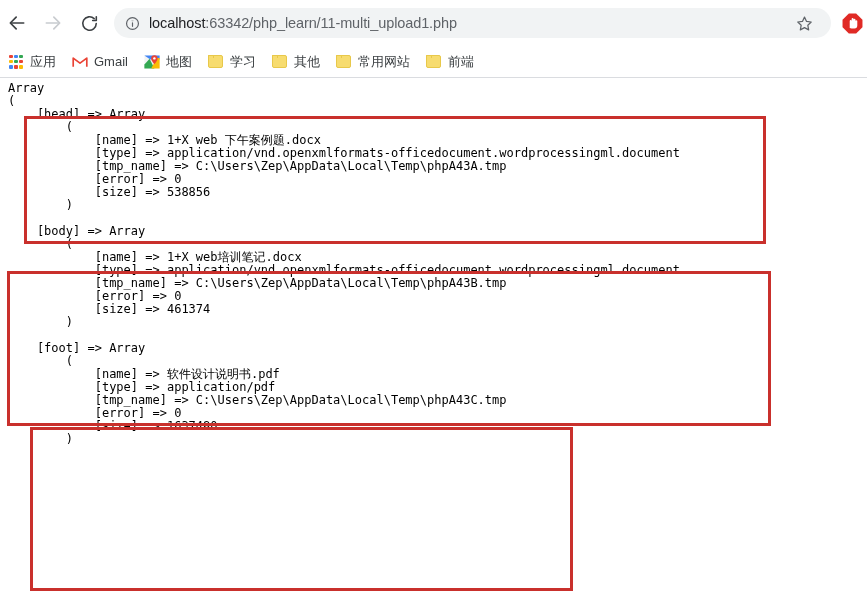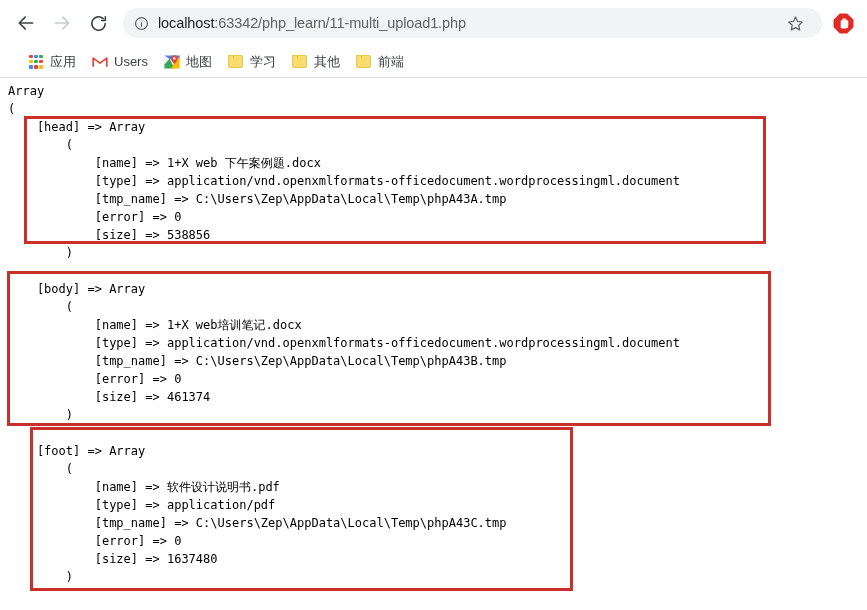--- a/index.html
+++ b/index.html
@@ -25,7 +25,7 @@
     height: 46px;
     display: flex;
     align-items: center;
-    padding: 0 9px;
+    padding: 0 0;
     box-sizing: border-box;
   }
   .nav-btn {

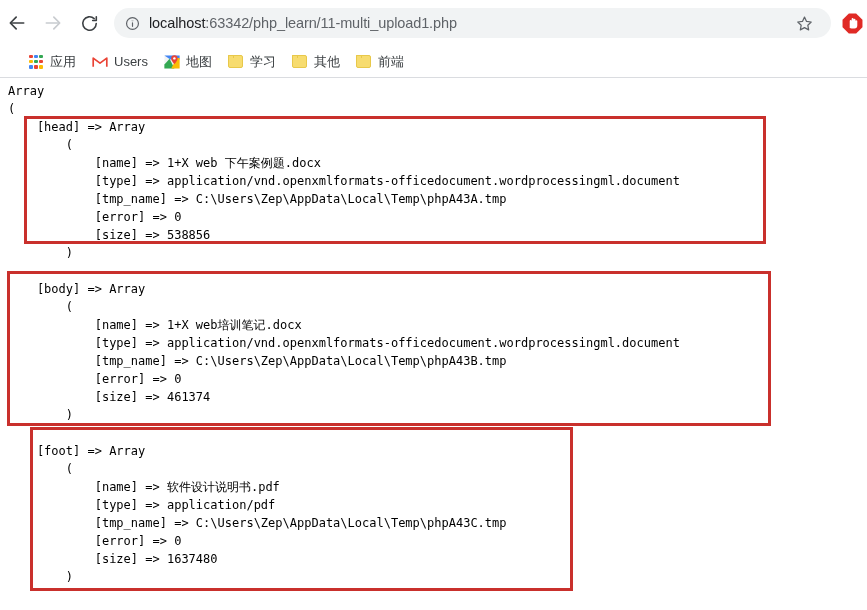--- a/index.html
+++ b/index.html
@@ -94,7 +94,7 @@
     height: 32px;
     display: flex;
     align-items: center;
-    padding: 0 20px;
+    padding: 0 0;
     box-sizing: border-box;
     overflow: hidden;
     border-bottom: 1px solid #dadce0;

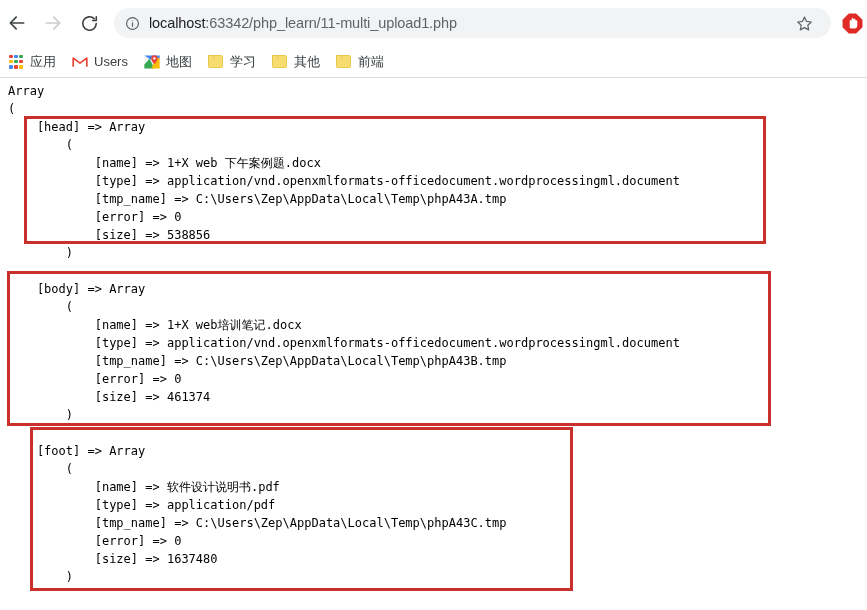--- a/index.html
+++ b/index.html
@@ -265,7 +265,7 @@
           <path d="M1.5 14 L1.5 3.2 L10 9.6 L18.5 3.2 L18.5 14" fill="none" stroke="#ea4335" stroke-width="2.1" stroke-linejoin="round"></path>
         </svg>
       </span>
-      <span class="bm-label">Users</span>
+      <span class="bm-label">Gmail</span>
     </div>
 
 

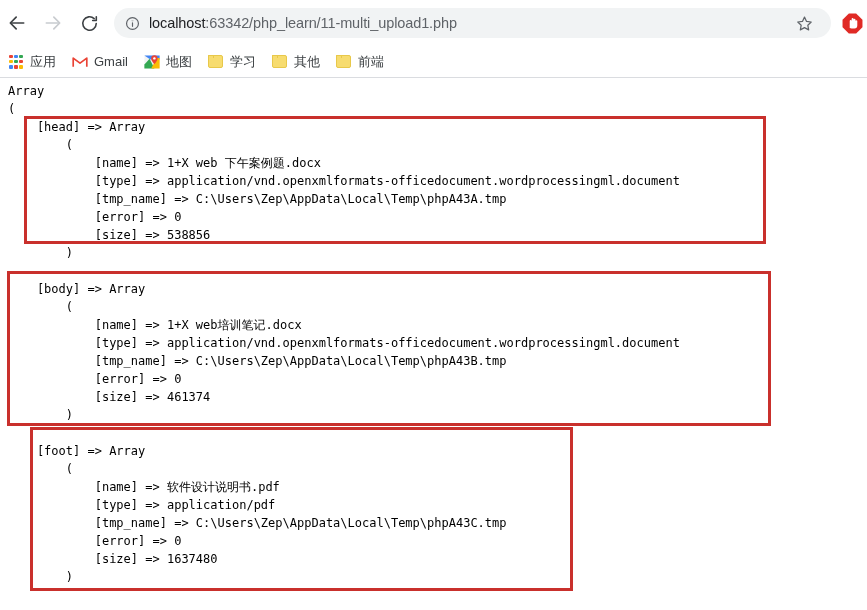--- a/index.html
+++ b/index.html
@@ -298,6 +298,12 @@
     </div>
 
 
+    <div class="bookmark">
+      <span class="bm-icon">
+          <span class="folder-ico"></span>
+        </span>
+      <span class="bm-label">常用网站</span>
+    </div>
 
     <div class="bookmark">
       <span class="bm-icon">

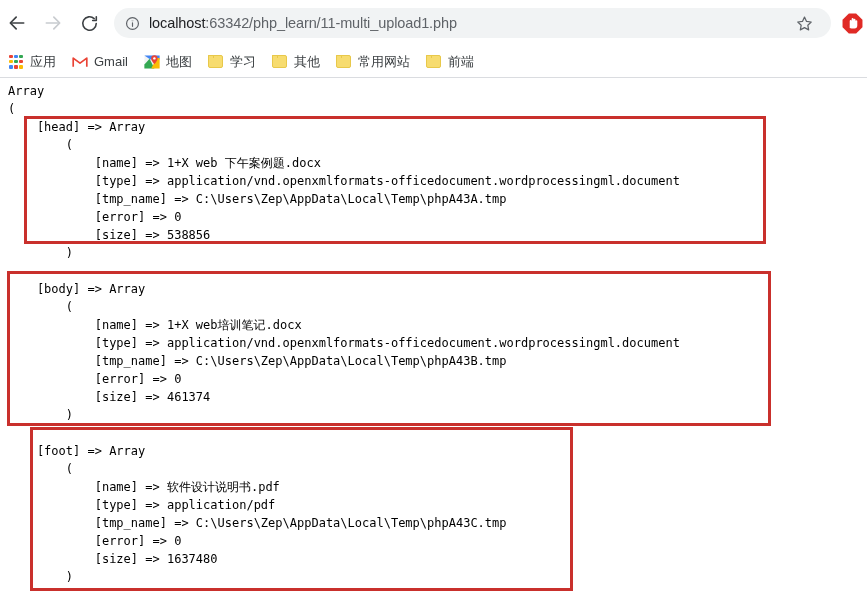--- a/index.html
+++ b/index.html
@@ -169,7 +169,7 @@
     margin: 0;
     font-family: "DejaVu Sans Mono", "Liberation Mono", monospace;
     font-size: 12px;
-    line-height: 18px;
+    line-height: 13px;
     color: #000000;
     white-space: pre;
     letter-spacing: 0px;

